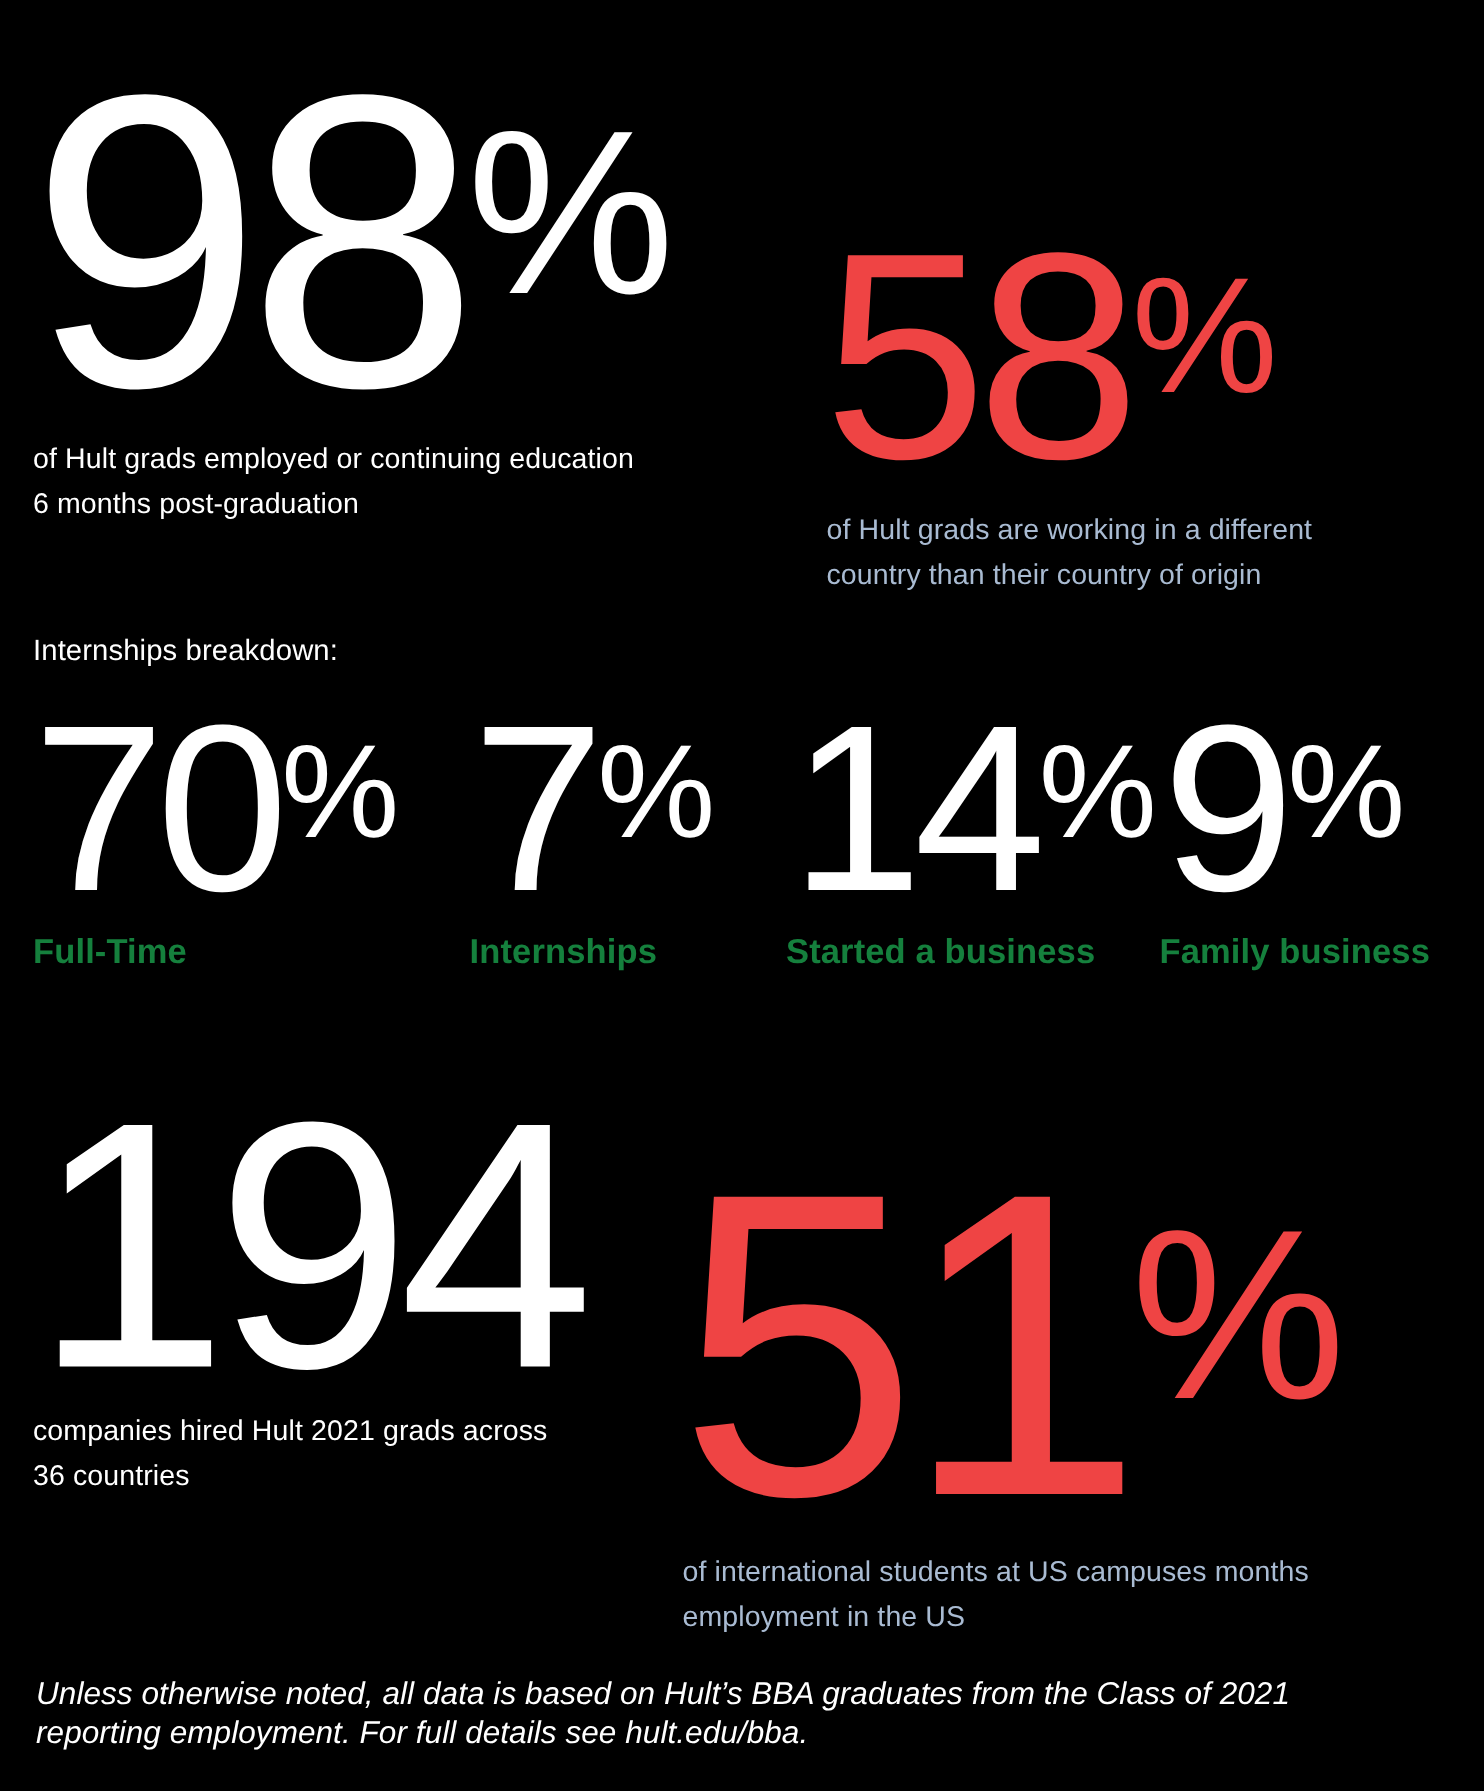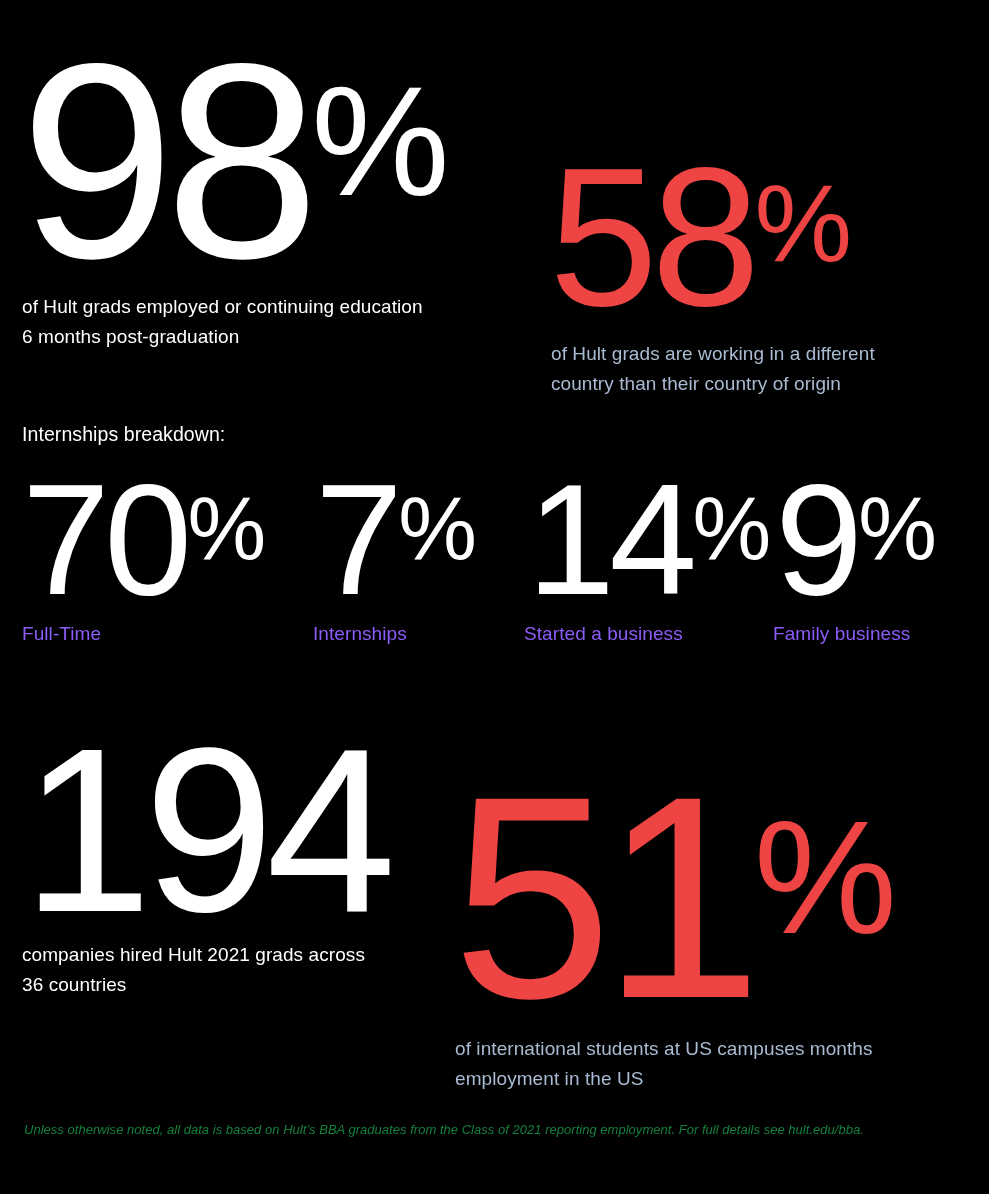--- a/index.html
+++ b/index.html
@@ -67,11 +67,12 @@
   .smalllabel {
     position: absolute;
     font-family: "Liberation Sans", sans-serif;
-    font-size: 19px;
+    font-size: 23px;
     line-height: 24px;
-    color: #8b5cf6;
+    color: #15803d;
     letter-spacing: 0.004em;
     white-space: nowrap;
+    font-weight: bold;
   }
 
   .footnote {

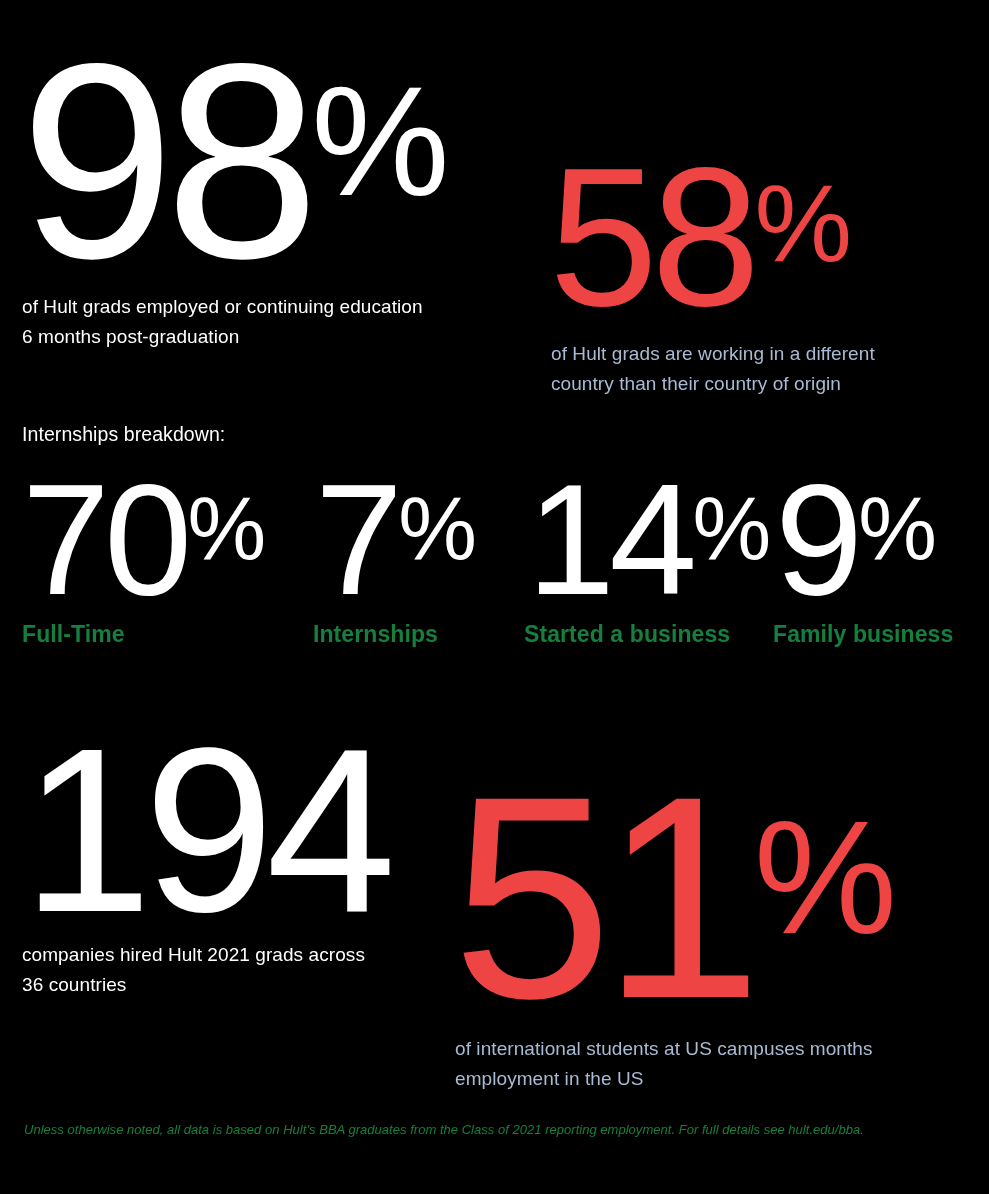--- a/index.html
+++ b/index.html
@@ -79,9 +79,9 @@
     position: absolute;
     font-family: "Liberation Sans", sans-serif;
     font-style: italic;
-    font-size: 13px;
+    font-size: 21px;
     line-height: 26px;
-    color: #15803d;
+    color: #ffffff;
     letter-spacing: 0.002em;
     width: 910px;
   }

